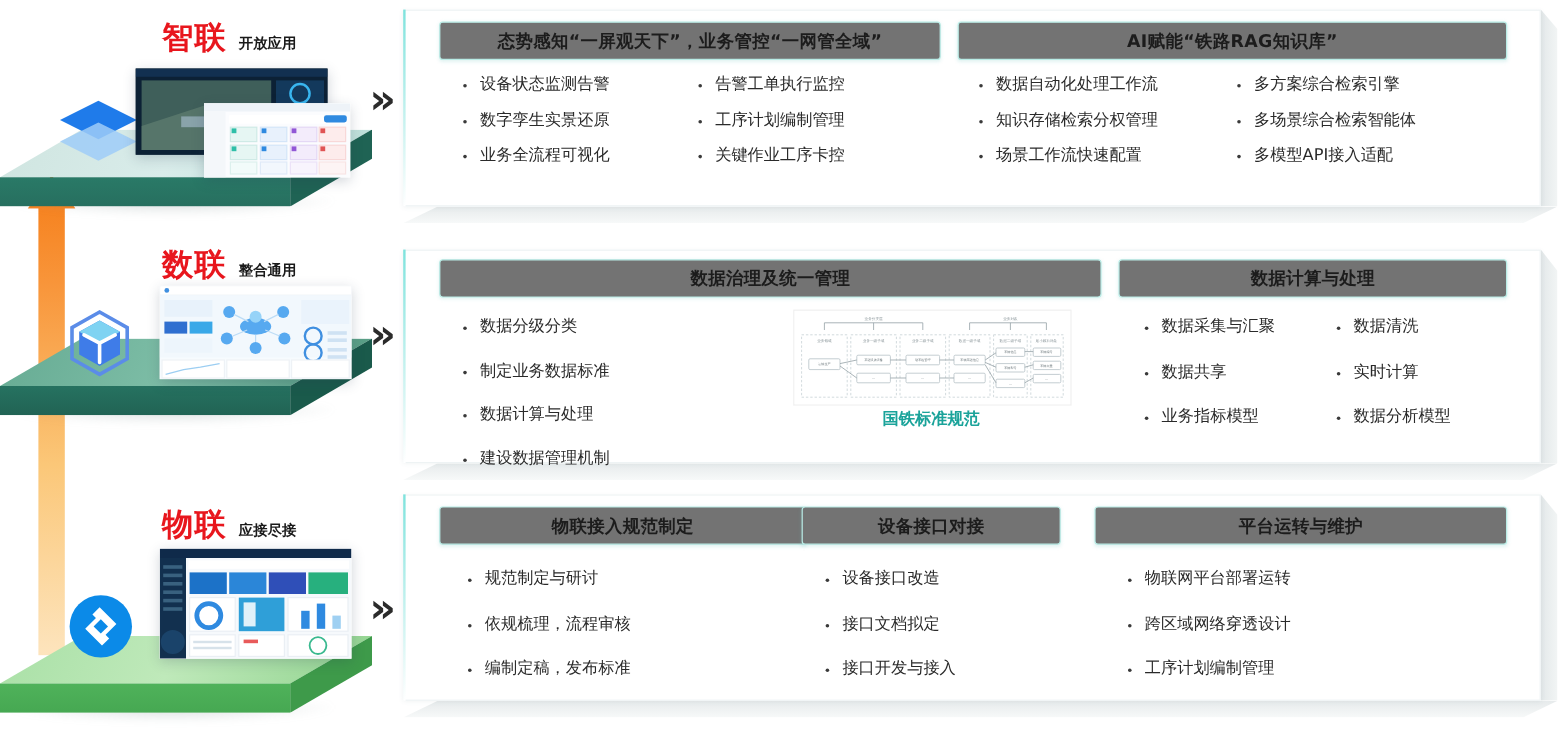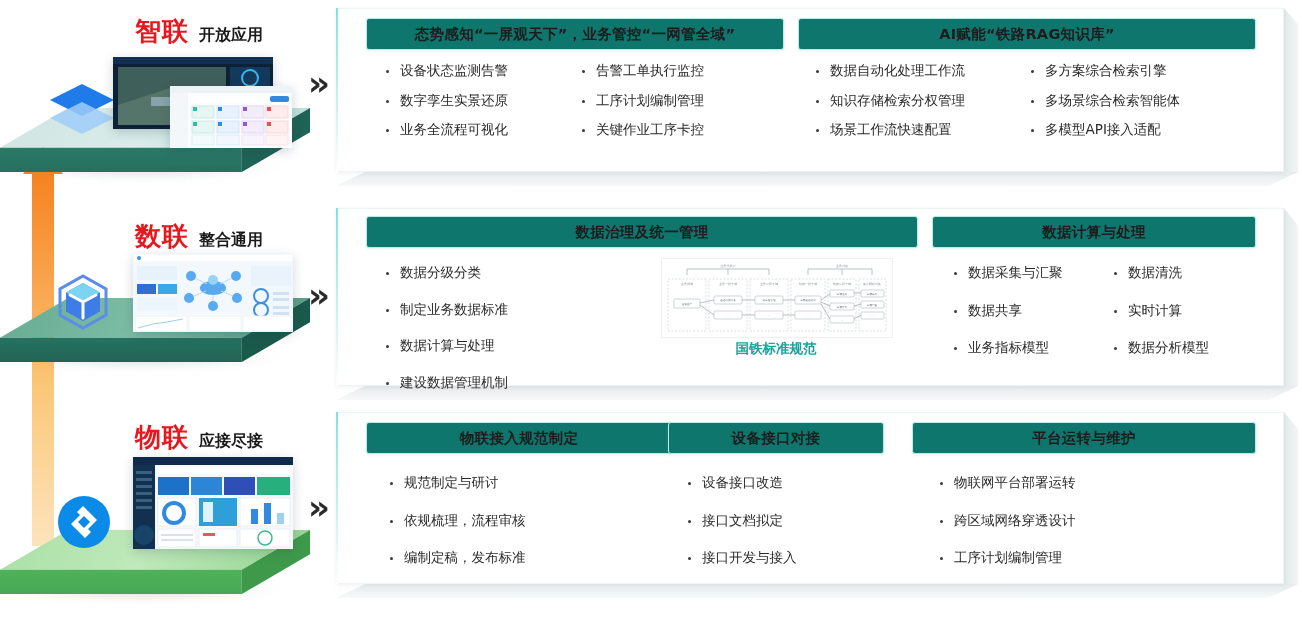--- a/index.html
+++ b/index.html
@@ -55,7 +55,7 @@
     font-family:"DejaVu Sans","Liberation Sans",sans-serif;
   }
   .tier-title .zh-sub{
-    font-size:16px;font-weight:bold;color:#1a1a1a;margin-left:10px;
+    font-size:12px;font-weight:bold;color:#1a1a1a;margin-left:10px;
     font-family:Liberation Sans, sans-serif;
   }
 

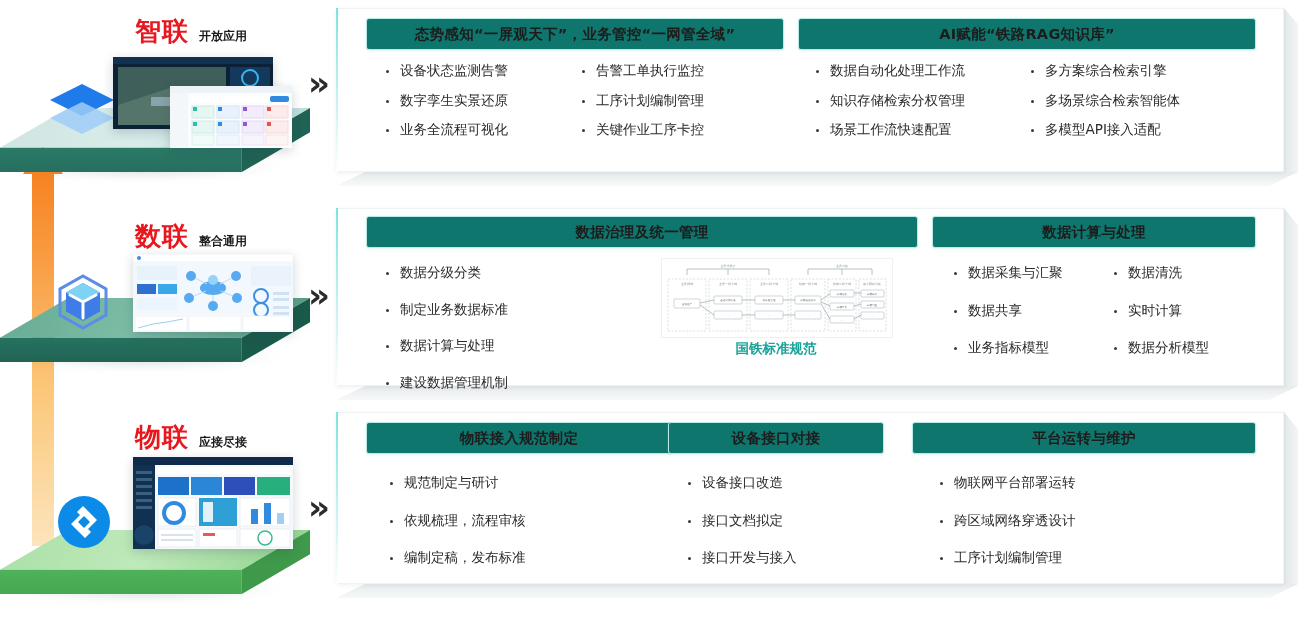--- a/index.html
+++ b/index.html
@@ -89,7 +89,7 @@
 
   .panel{position:absolute;}
   .panel-head{
-    height:30px;border:1.5px solid #b9ece6;border-radius:3px;background:#0f766e;
+    height:30px;border:1.5px solid #b9ece6;border-radius:3px;background:#737373;
     display:flex;align-items:center;justify-content:center;
     box-shadow:0 1px 3px rgba(120,200,195,.22);
   }

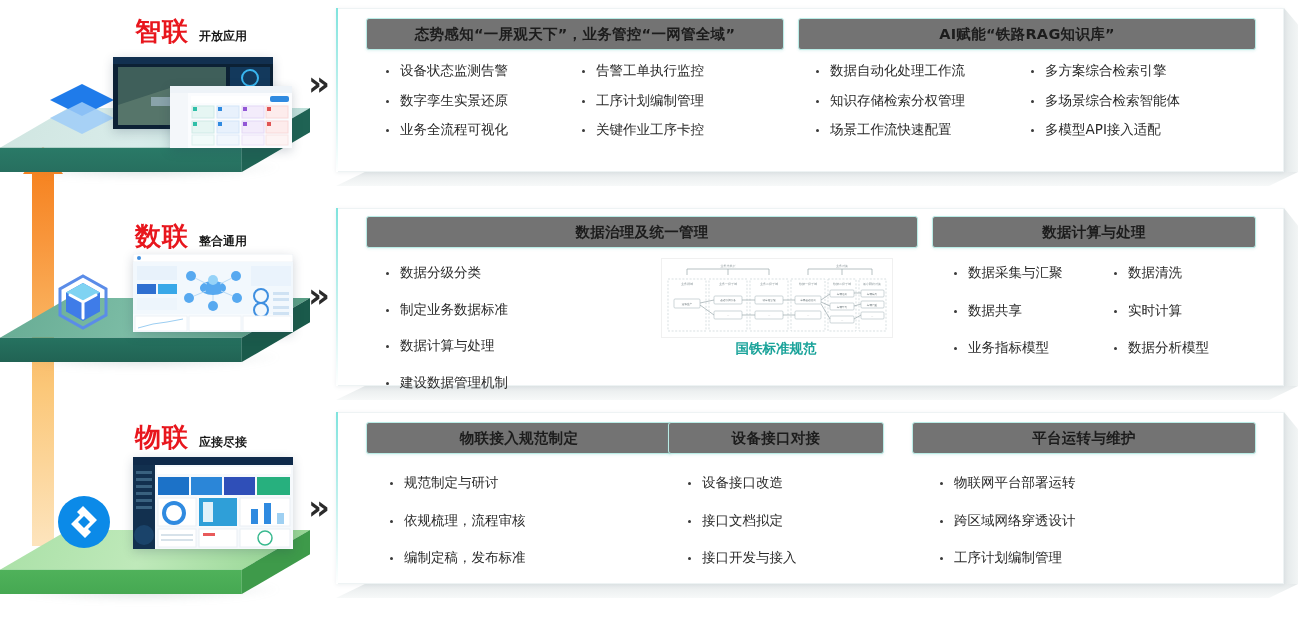--- a/index.html
+++ b/index.html
@@ -203,7 +203,7 @@
     <div class="chev" style="left:308px;top:66px;">»</div>
   </div>
 
-  <div class="tier-left" style="top:194px;height:200px;">
+  <div class="tier-left" style="top:178px;height:200px;">
 
     <div class="slab" style="top:104px;">
       <div class="shadow"></div>

